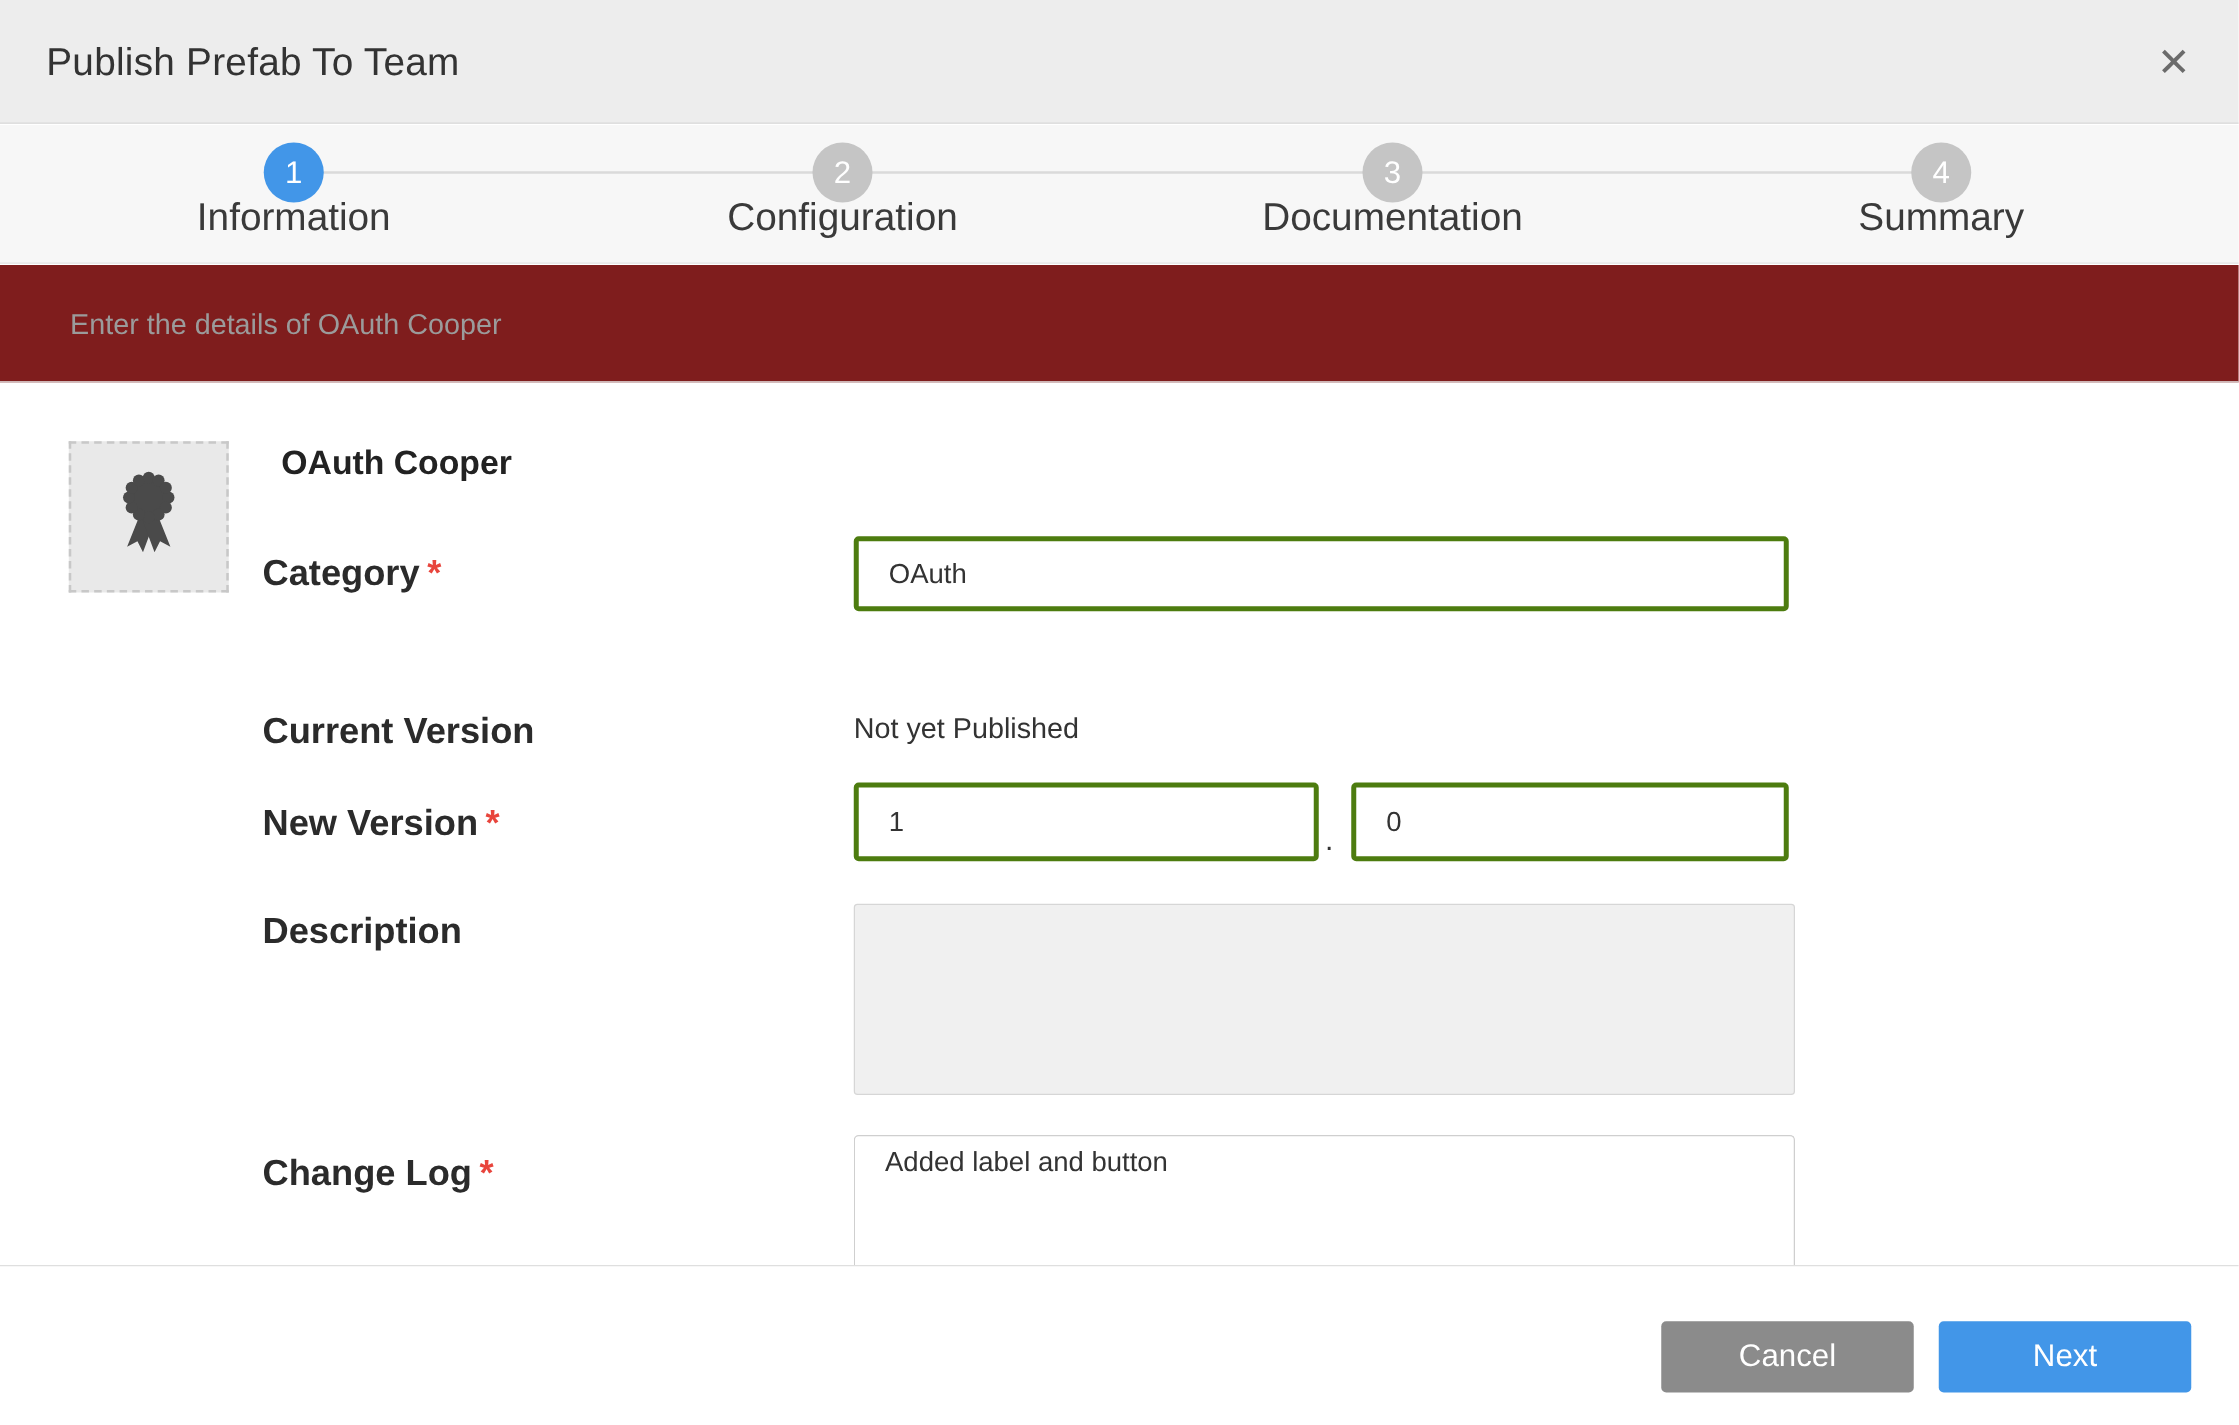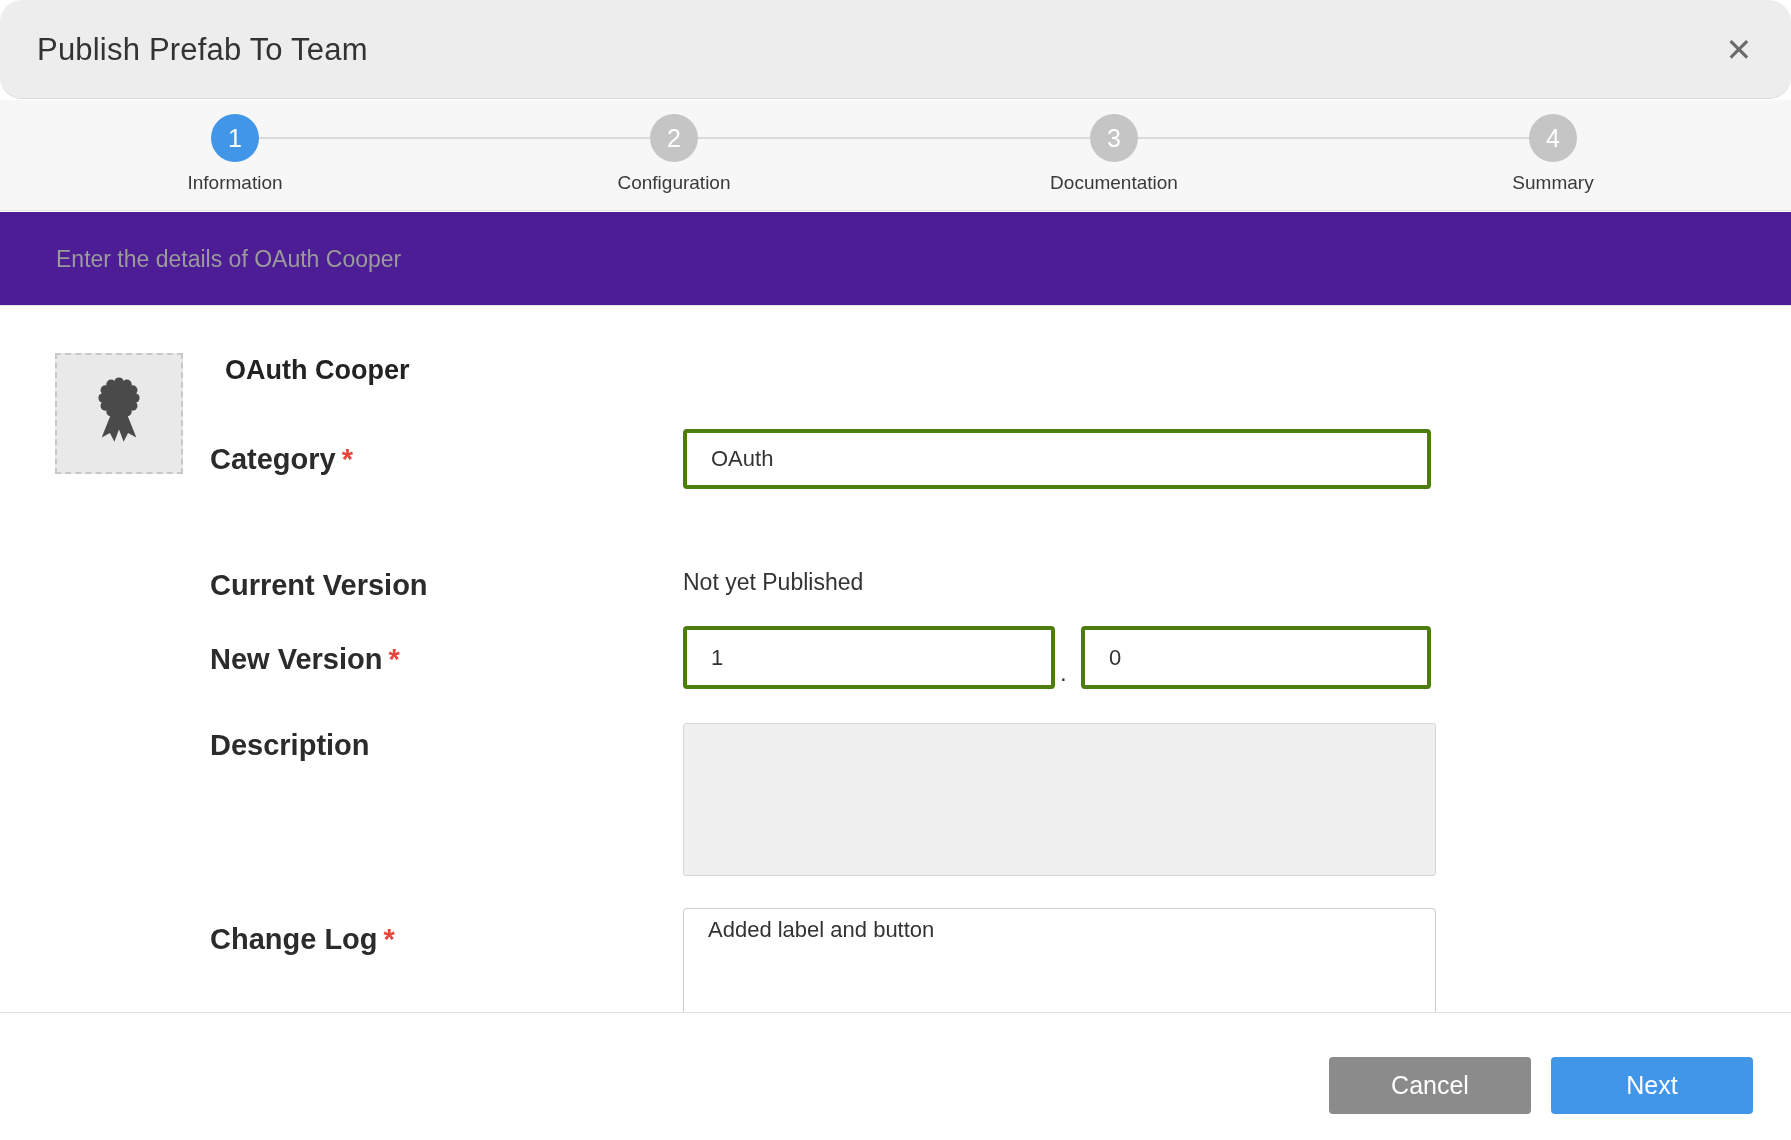--- a/index.html
+++ b/index.html
@@ -15,7 +15,7 @@
   
   .header {
     position: absolute; left: 0; top: 0; width: 1791px; height: 99px;
-    background: #EDEDED; border-bottom: 1px solid #D9D9D9; border-radius: 22px;
+    background: #EDEDED; border-bottom: 1px solid #D9D9D9;
   }
   .title {
     position: absolute; left: 37px; top: 0; height: 99px;

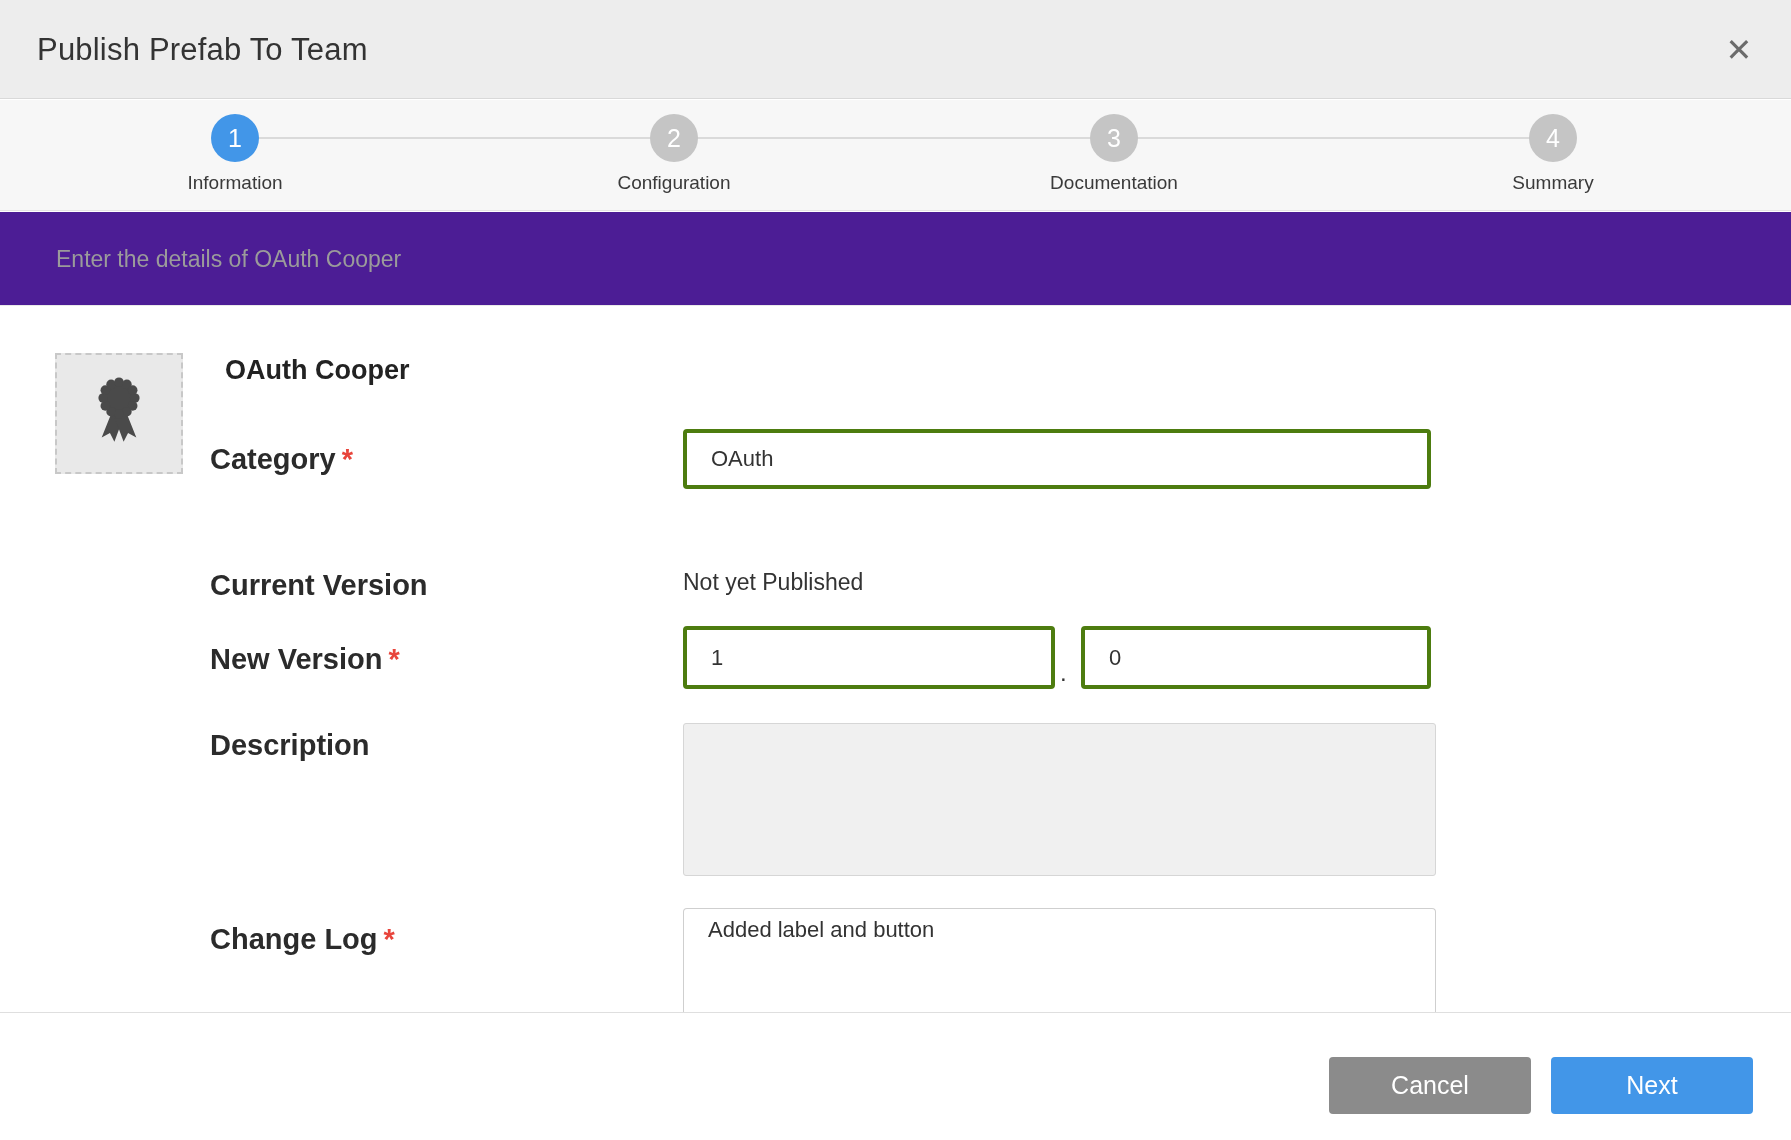--- a/index.html
+++ b/index.html
@@ -47,8 +47,8 @@
   .step-circle.active { background: #4296E8; }
   .step-circle.inactive { background: #C5C5C5; }
   .step-label {
-    position: absolute; top: 72px; left: 0; transform: translateX(-50%);
-    white-space: nowrap; font-size: 19px; color: #3A3A3A;
+    position: absolute; top: 56px; left: 0; transform: translateX(-50%);
+    white-space: nowrap; font-size: 31px; color: #3A3A3A;
   }
 
   

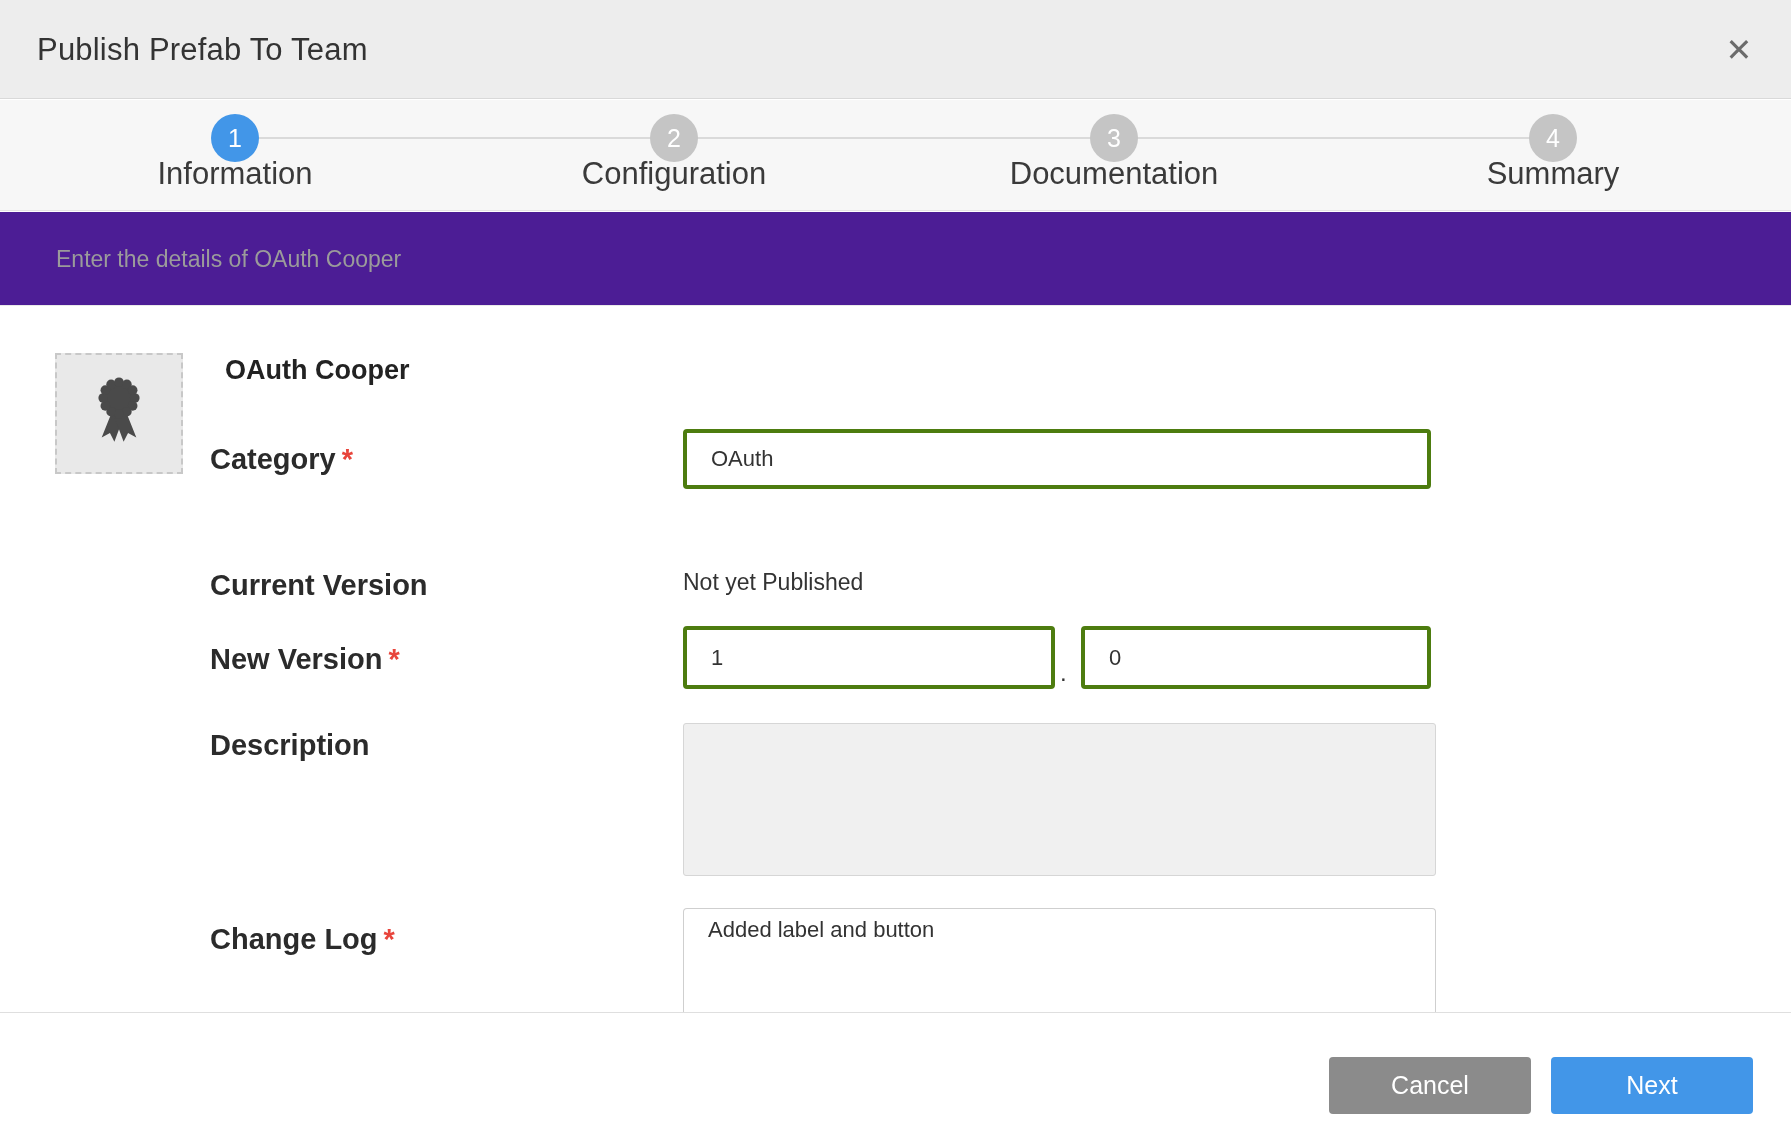--- a/index.html
+++ b/index.html
@@ -54,7 +54,7 @@
   
   .subtitle-band {
     position: absolute; left: 0; top: 212px; width: 1791px; height: 94px;
-    background: #4c1d95; border-bottom: 1px solid #E9E9E9;
+    background: #7f1d1d; border-bottom: 1px solid #E9E9E9;
   }
   .subtitle {
     position: absolute; left: 56px; top: 0; height: 94px;

